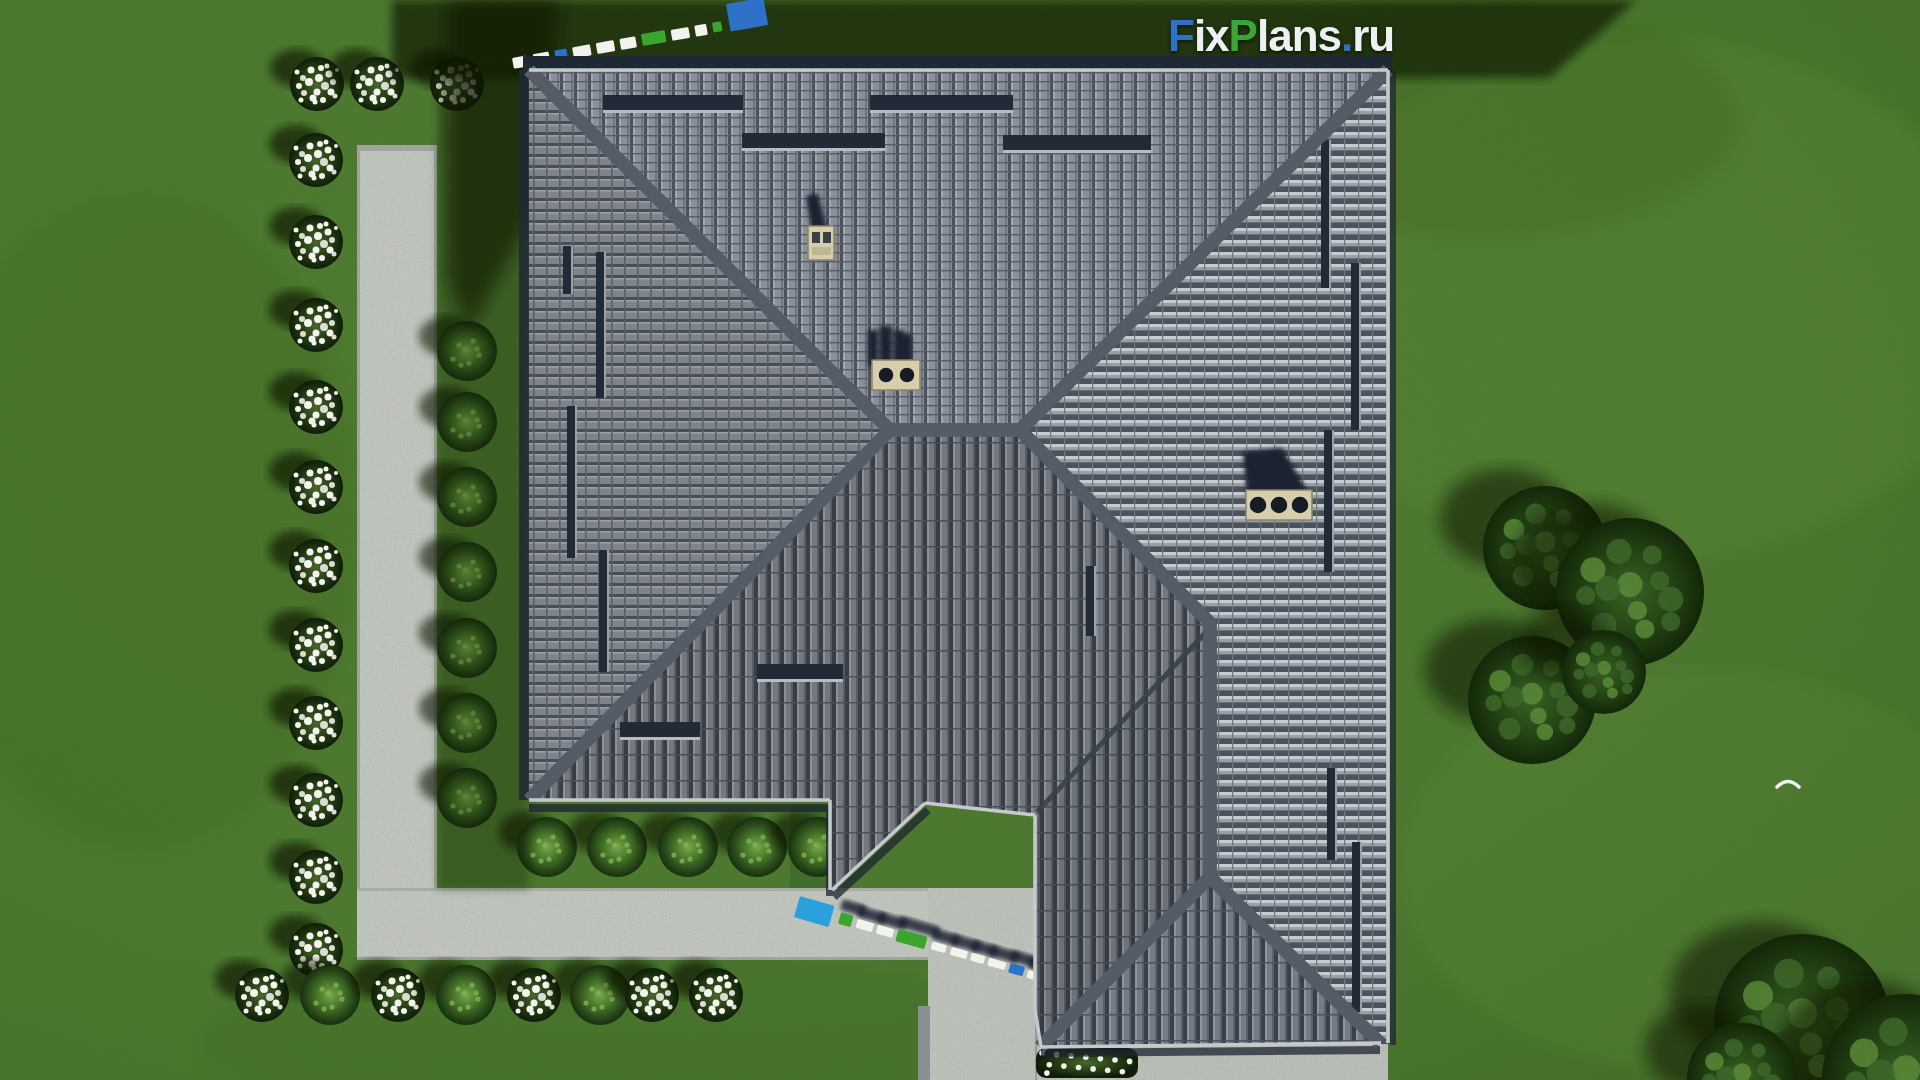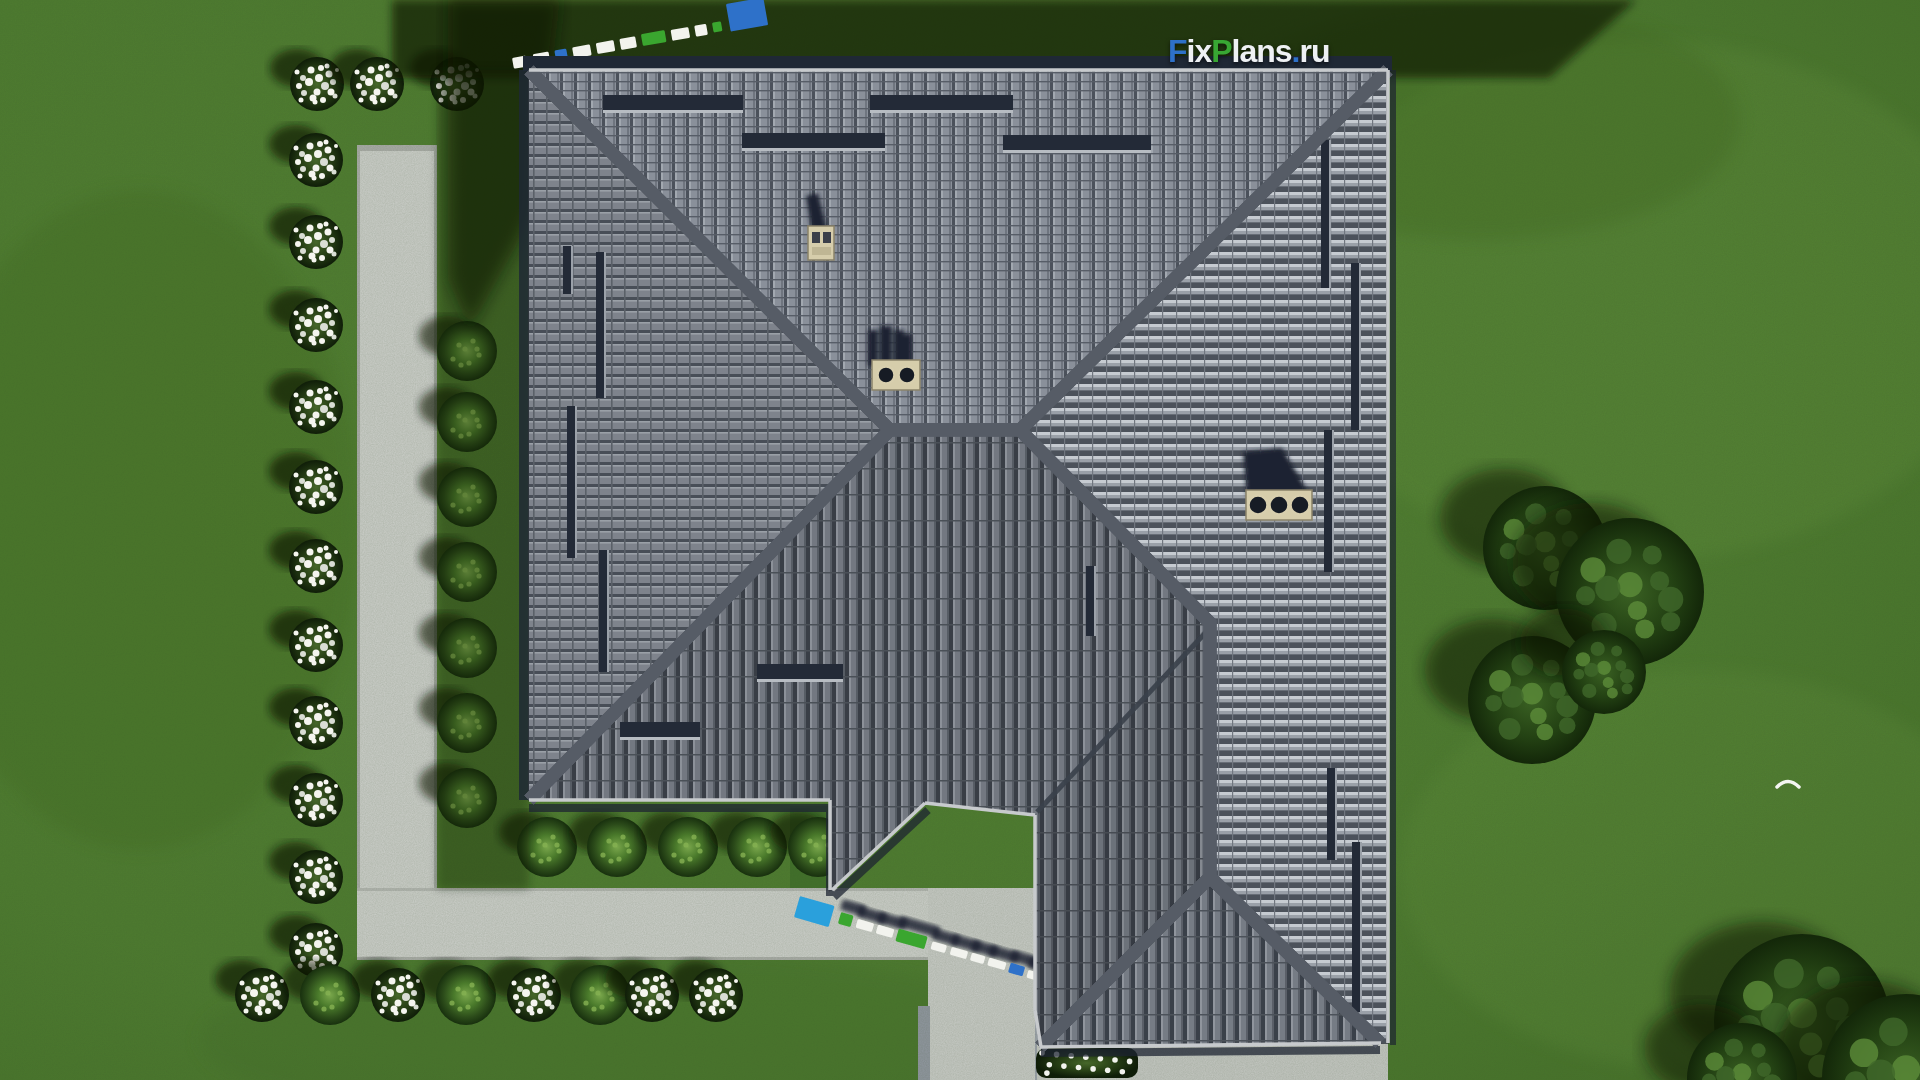--- a/index.html
+++ b/index.html
@@ -5,7 +5,7 @@
   html,body{margin:0;padding:0;background:#233a14;}
   .stage{position:relative;width:1920px;height:1080px;overflow:hidden;font-family:"Liberation Sans",sans-serif;}
   .stage svg{position:absolute;left:0;top:0;}
-  .logo{position:absolute;left:1168px;top:33px;font-weight:bold;font-size:32px;letter-spacing:-1px;
+  .logo{position:absolute;left:1168px;top:11px;font-weight:bold;font-size:44px;letter-spacing:-1px;
         text-shadow:0 2px 4px rgba(0,0,0,.6);white-space:nowrap;user-select:none;}
   .logo span{display:inline-block;}
 </style>

